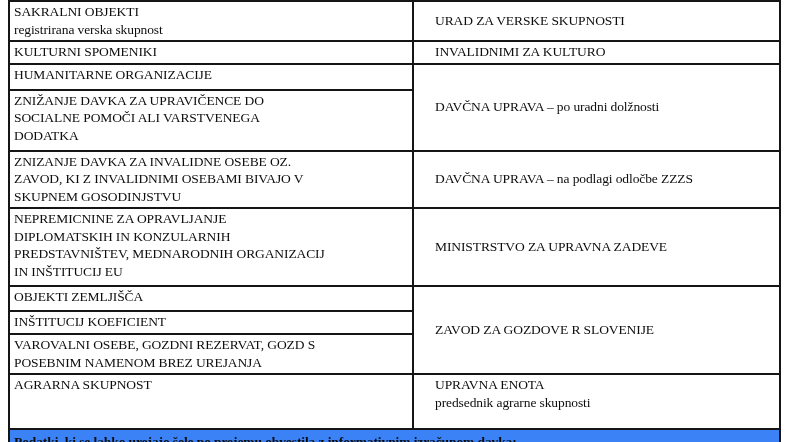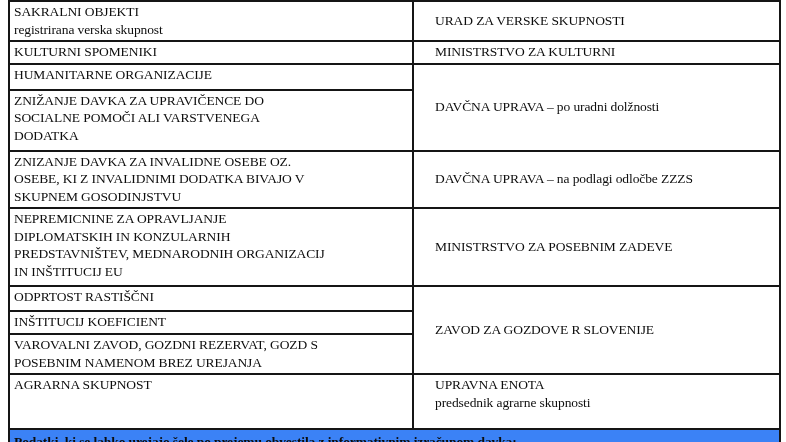--- a/index.html
+++ b/index.html
@@ -64,7 +64,7 @@
 
     <tr style="height:14px">
       <td class="lc">KULTURNI SPOMENIKI</td>
-      <td class="rc">MINISTRSTVO ZA KULTURNI</td>
+      <td class="rc">INVALIDNIMI ZA KULTURO</td>
     </tr>
 
     <tr style="height:26px">

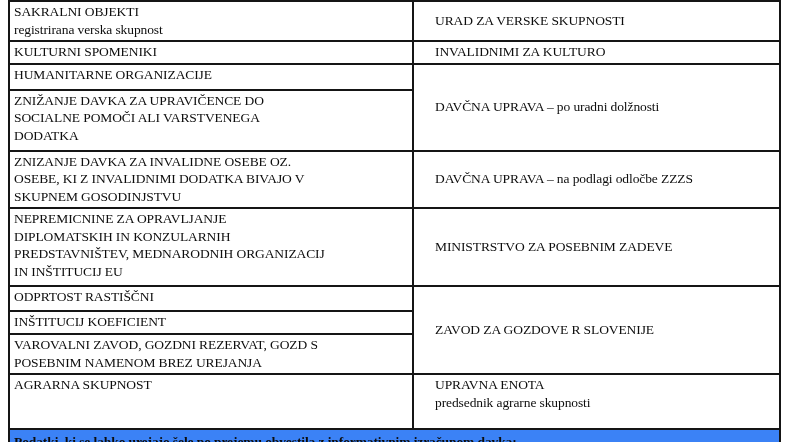--- a/index.html
+++ b/index.html
@@ -80,7 +80,7 @@
 
     <tr style="height:56px">
       <td class="lc">ZNIZANJE DAVKA ZA INVALIDNE OSEBE OZ.
-OSEBE, KI Z INVALIDNIMI DODATKA BIVAJO V
+ZAVOD, KI Z INVALIDNIMI OSEBAMI BIVAJO V
 SKUPNEM GOSODINJSTVU</td>
       <td class="rc">DAVČNA UPRAVA – na podlagi odločbe ZZZS</td>
     </tr>

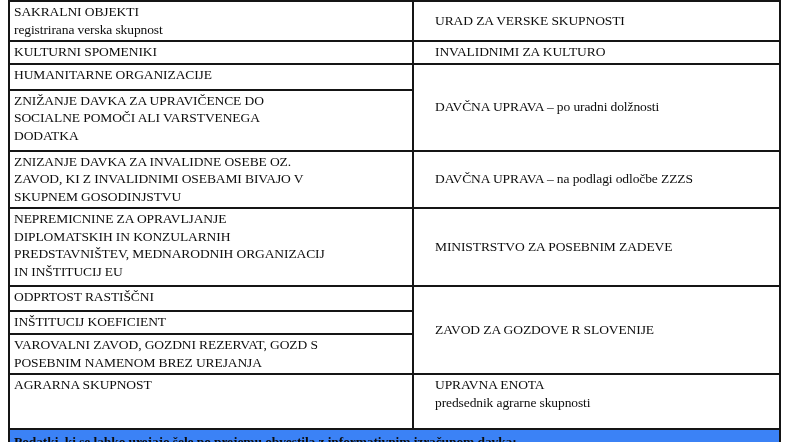--- a/index.html
+++ b/index.html
@@ -90,7 +90,7 @@
 DIPLOMATSKIH IN KONZULARNIH
 PREDSTAVNIŠTEV, MEDNARODNIH ORGANIZACIJ
 IN INŠTITUCIJ EU</td>
-      <td class="rc">MINISTRSTVO ZA POSEBNIM ZADEVE</td>
+      <td class="rc">MINISTRSTVO ZA UPRAVNA ZADEVE</td>
     </tr>
 
     <tr style="height:25px">

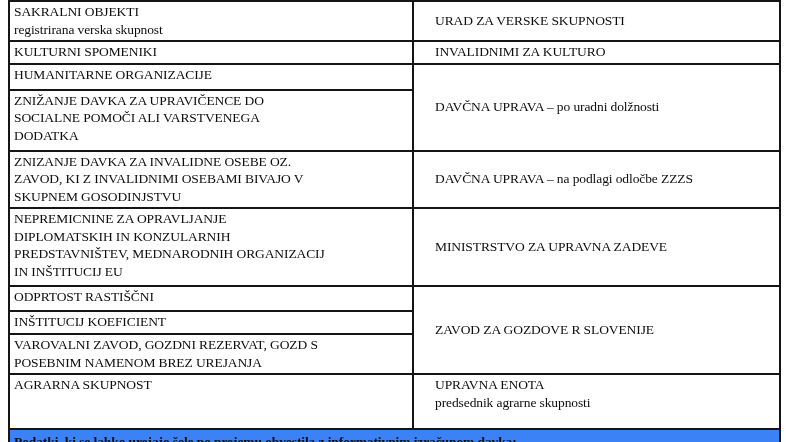--- a/index.html
+++ b/index.html
@@ -94,7 +94,7 @@
     </tr>
 
     <tr style="height:25px">
-      <td class="lc">ODPRTOST RASTIŠČNI</td>
+      <td class="lc">OBJEKTI ZEMLJIŠČA</td>
       <td class="rc" rowspan="3">ZAVOD ZA GOZDOVE R SLOVENIJE</td>
     </tr>
 

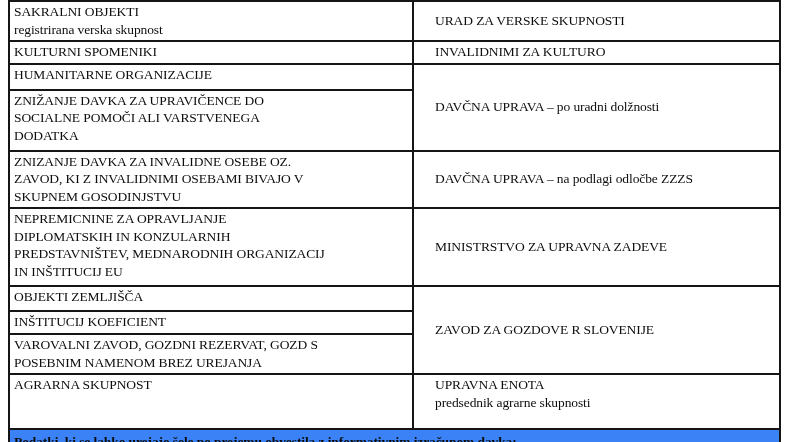--- a/index.html
+++ b/index.html
@@ -103,7 +103,7 @@
     </tr>
 
     <tr style="height:40px">
-      <td class="lc">VAROVALNI ZAVOD, GOZDNI REZERVAT, GOZD S
+      <td class="lc">VAROVALNI OSEBE, GOZDNI REZERVAT, GOZD S
 POSEBNIM NAMENOM BREZ UREJANJA</td>
     </tr>
 

